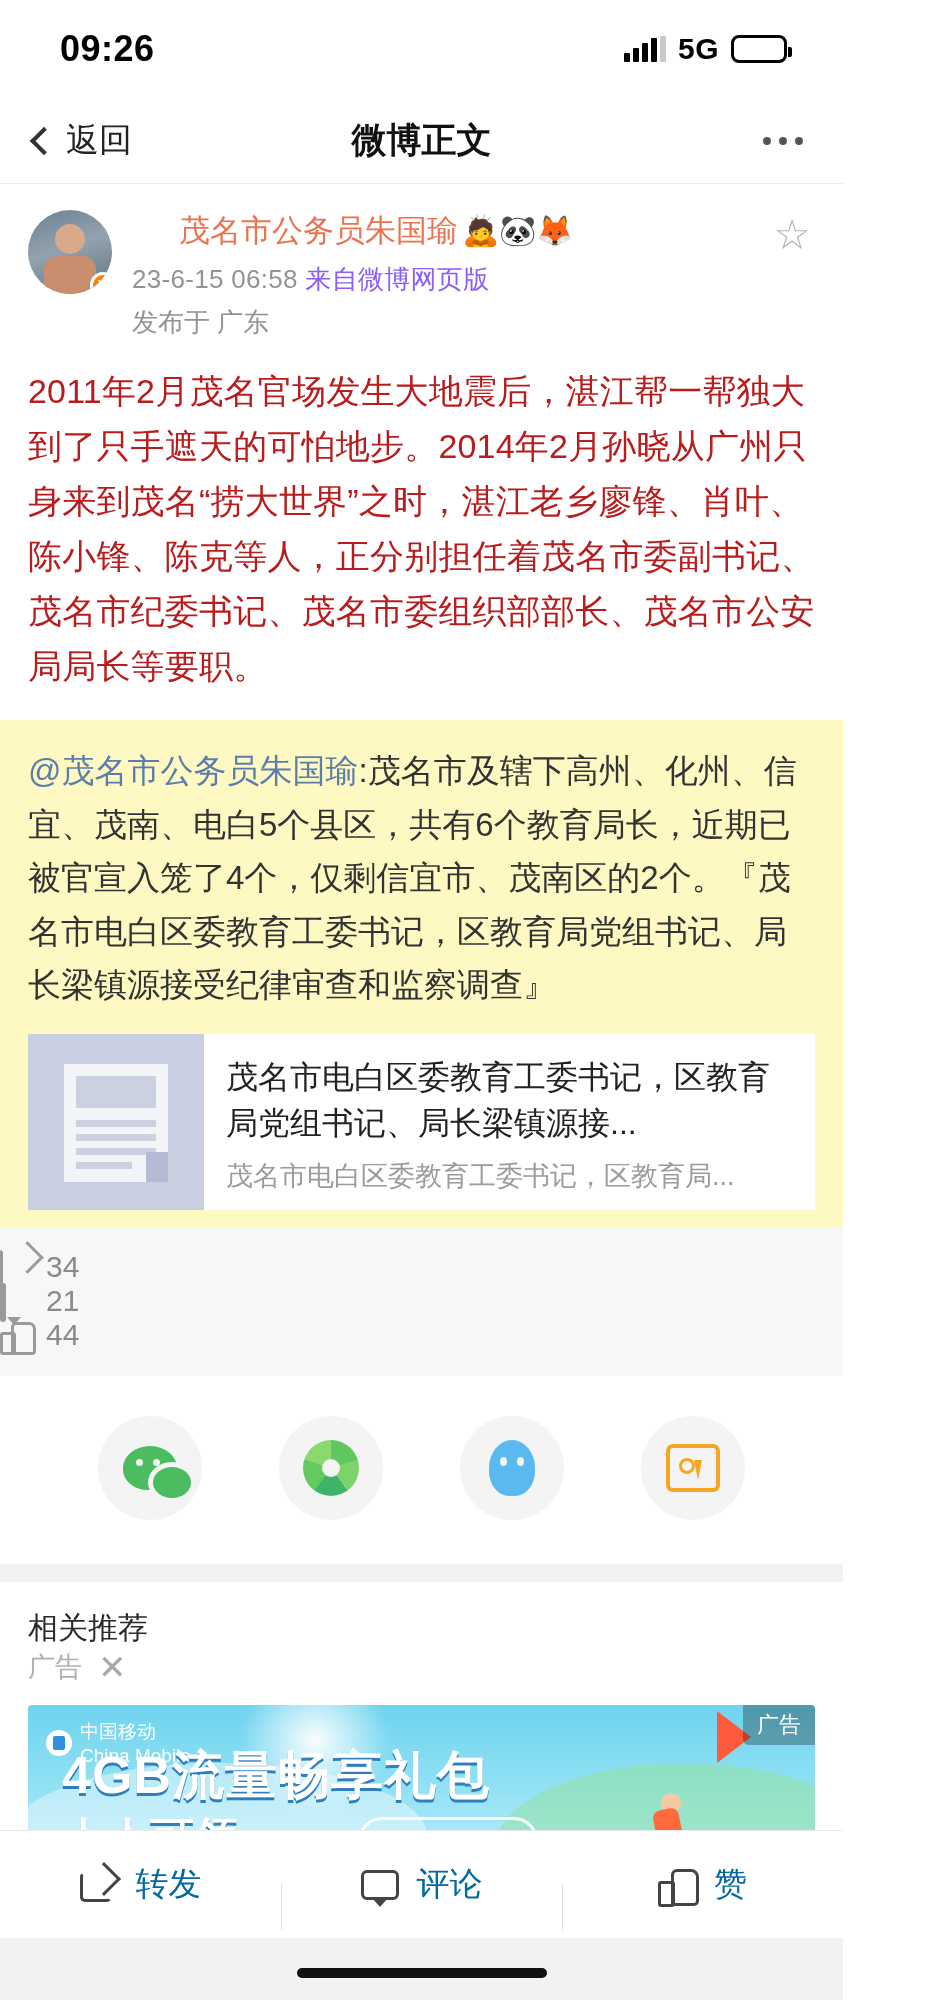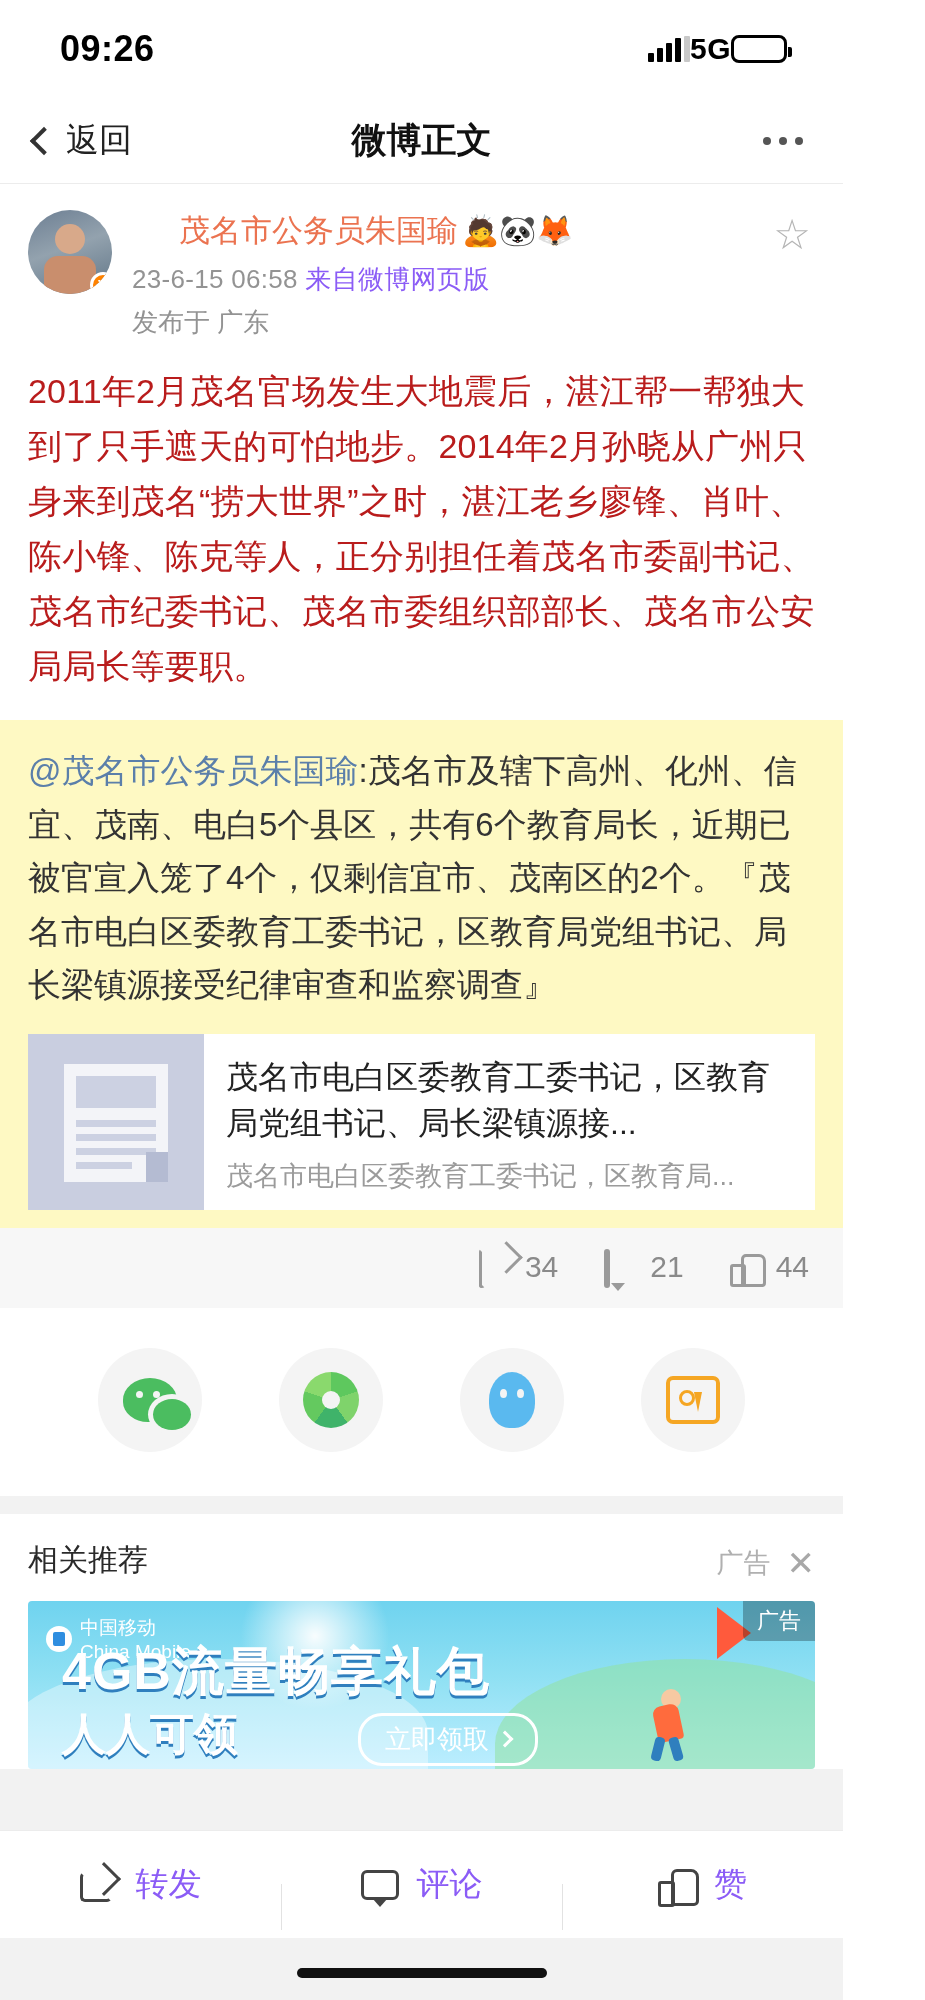--- a/index.html
+++ b/index.html
@@ -36,7 +36,7 @@
   .status-right {
     display: flex;
     align-items: center;
-    gap: 0;
+    gap: 12px;
   }
   .signal-bars {
     display: flex;

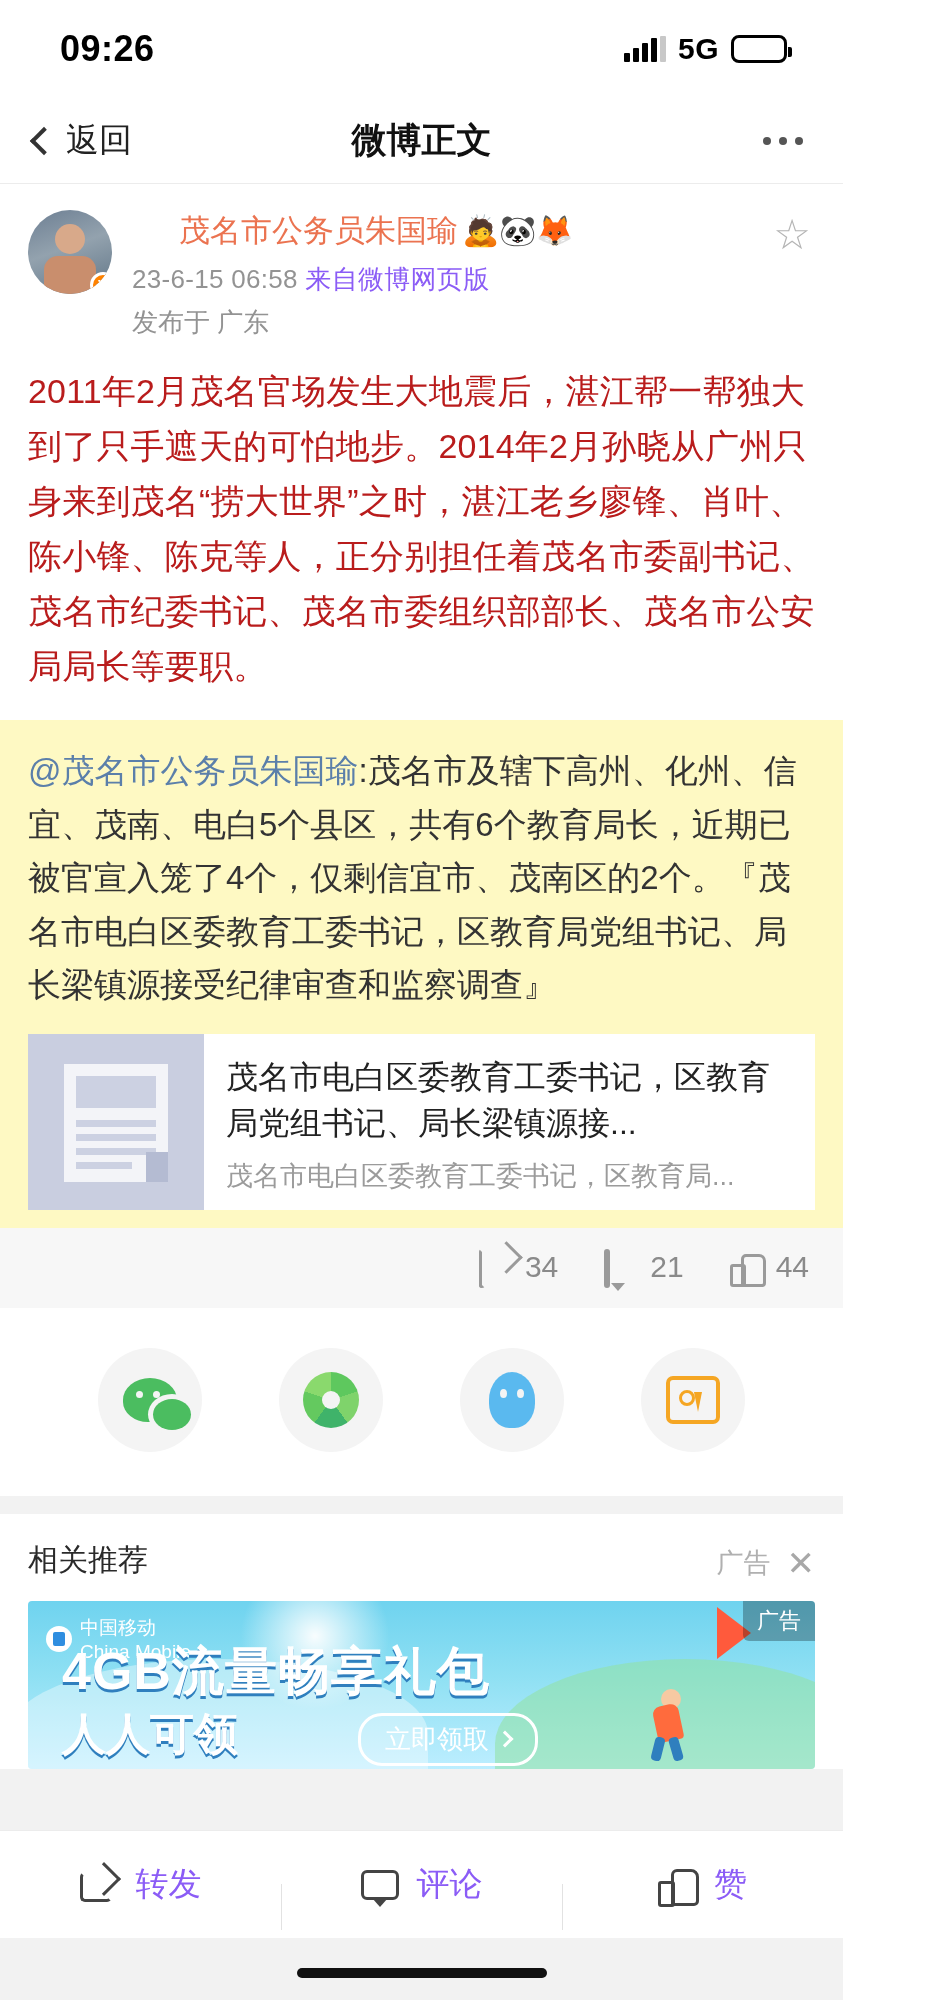--- a/index.html
+++ b/index.html
@@ -310,11 +310,11 @@
     background: #f7f7f7;
     display: flex;
     justify-content: flex-end;
-    align-items: flex-end;
-    gap: 46px;
+    align-items: flex-start;
     padding: 22px 34px 24px 0;
     font-size: 30px;
     color: #8a8a8a;
+    flex-direction: column;
   }
   .count-item {
     display: flex;

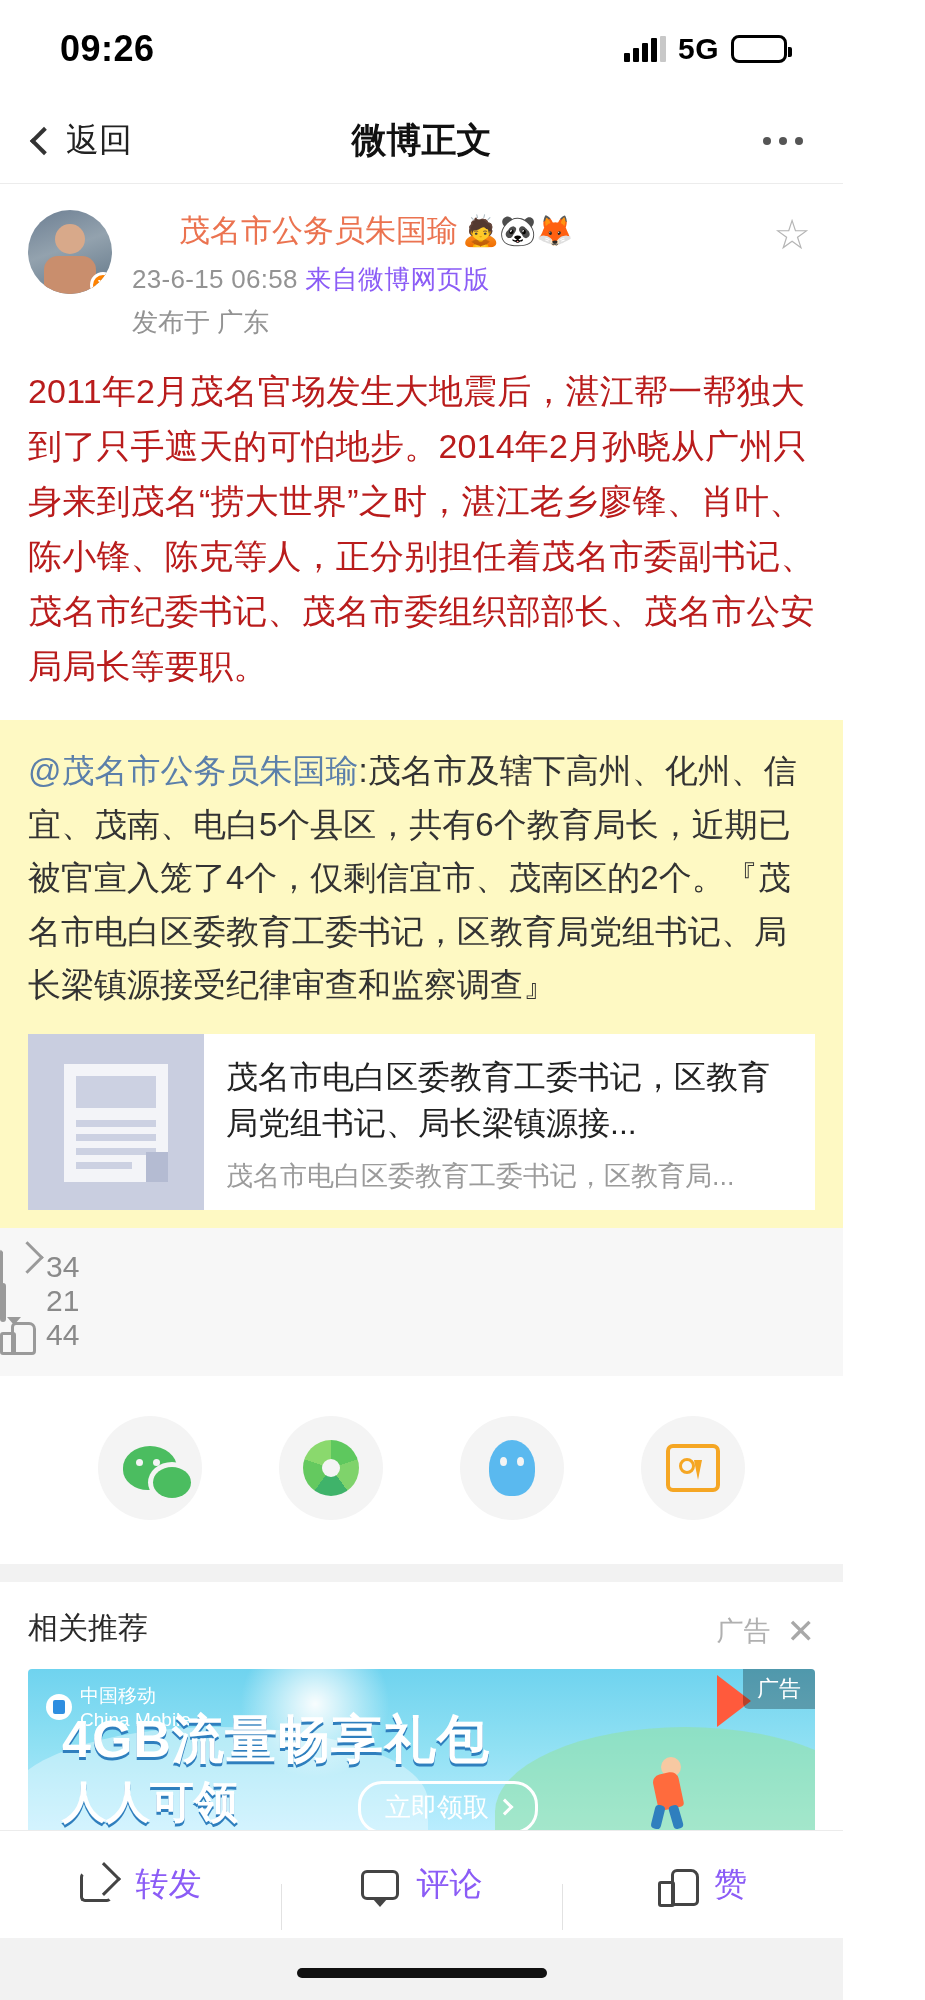--- a/index.html
+++ b/index.html
@@ -481,8 +481,9 @@
   }
   .reco-head {
     display: flex;
-    align-items: flex-end;
+    align-items: flex-start;
     justify-content: space-between;
+    flex-direction: column;
   }
   .reco-title {
     font-size: 30px;

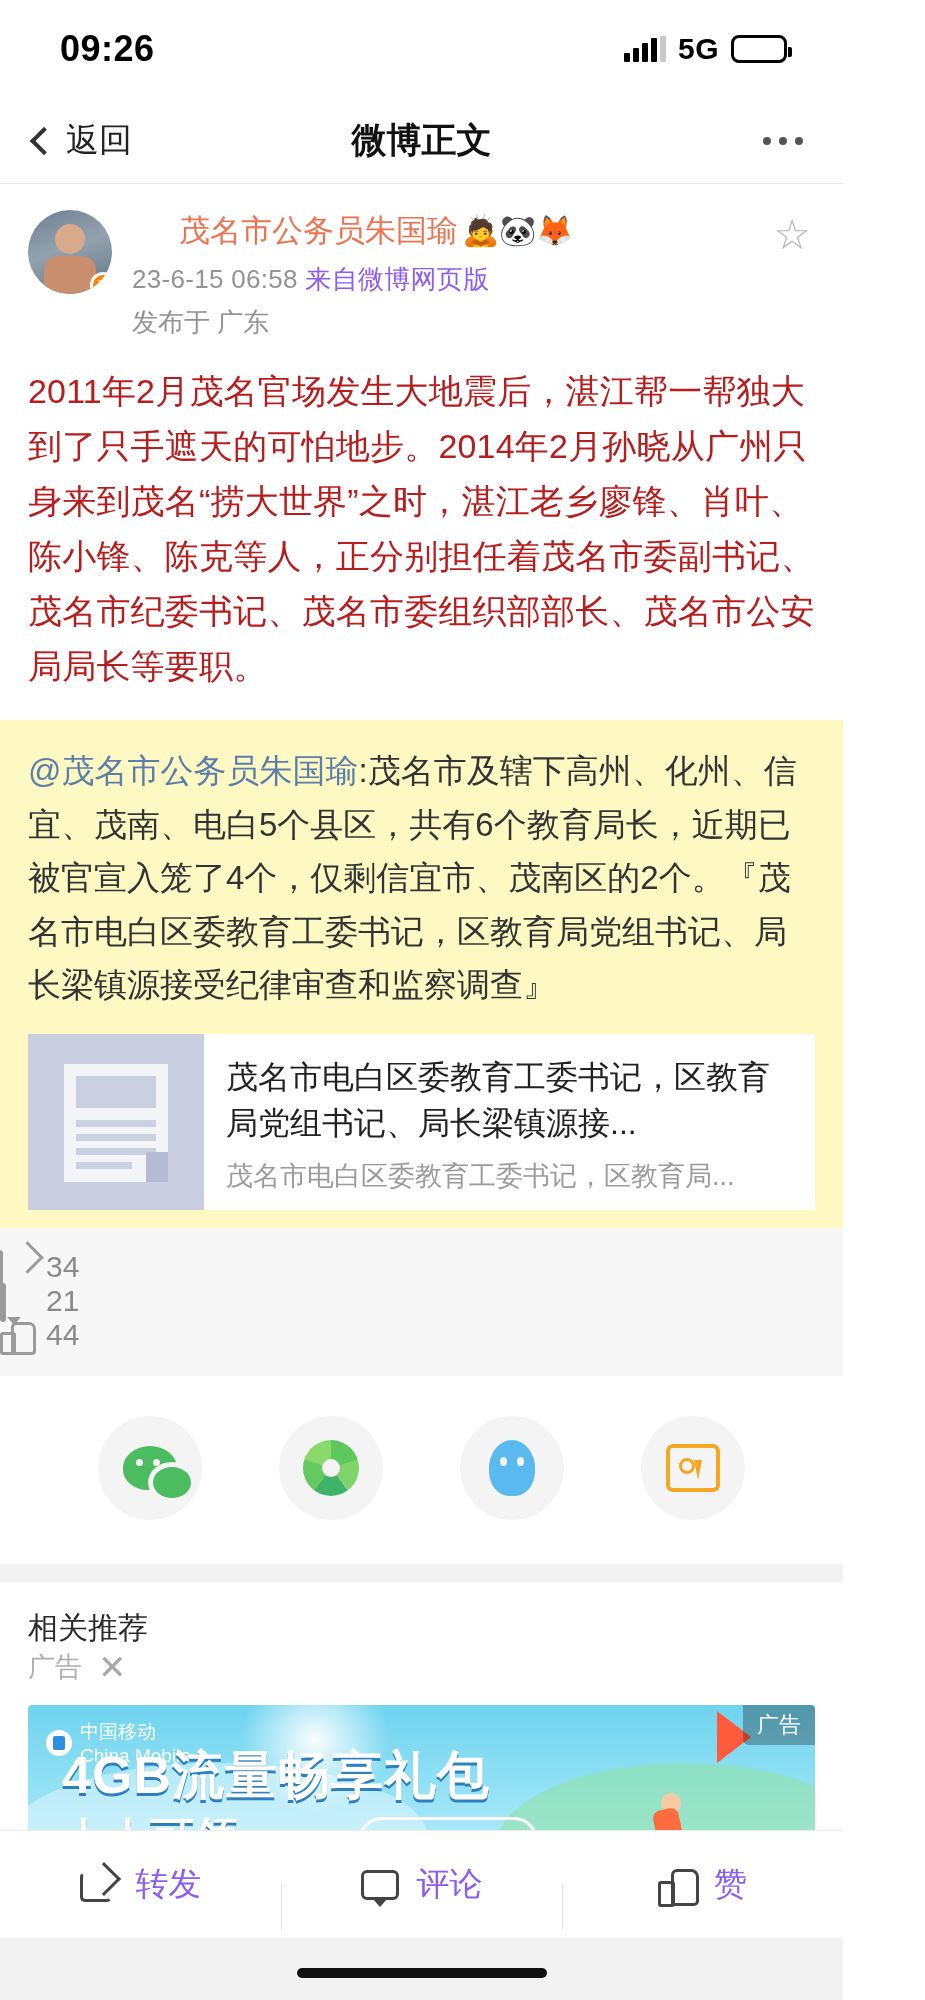--- a/index.html
+++ b/index.html
@@ -633,7 +633,7 @@
     justify-content: center;
     gap: 18px;
     font-size: 33px;
-    color: #8b5cf6;
+    color: #0369a1;
     position: relative;
   }
   .bottom-item + .bottom-item::before {

